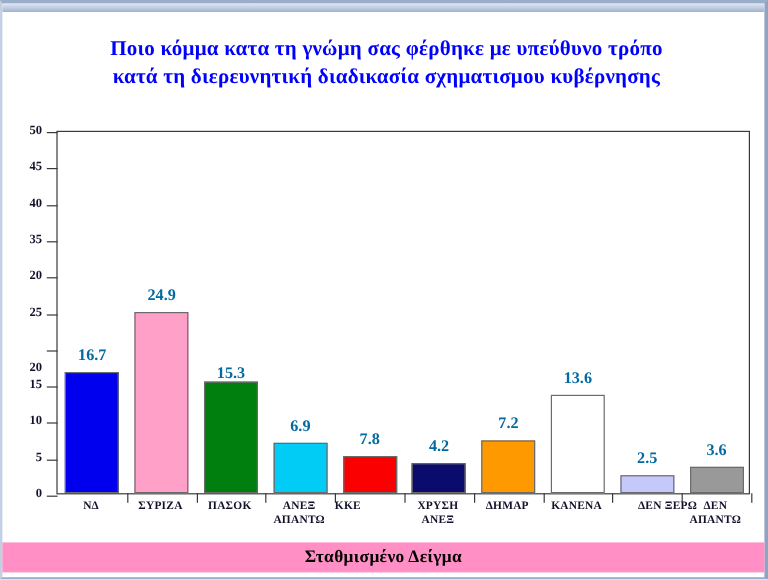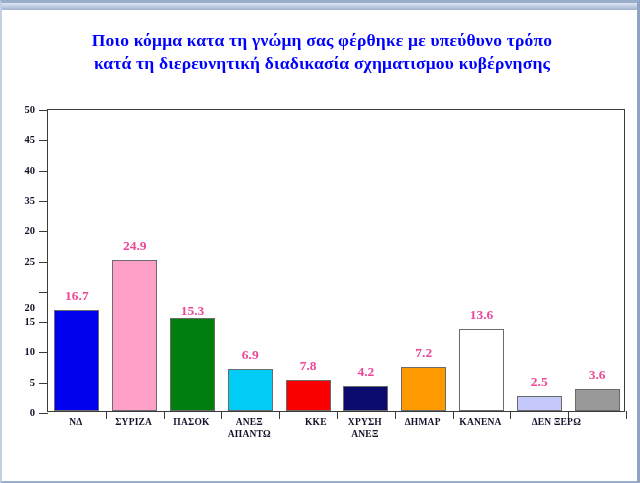--- a/index.html
+++ b/index.html
@@ -115,7 +115,7 @@
     text-align: center;
     font-size: 13.5px;
     font-weight: bold;
-    color: #ec4899;
+    color: #0369a1;
     white-space: nowrap;
     margin-top: 40px;
   }

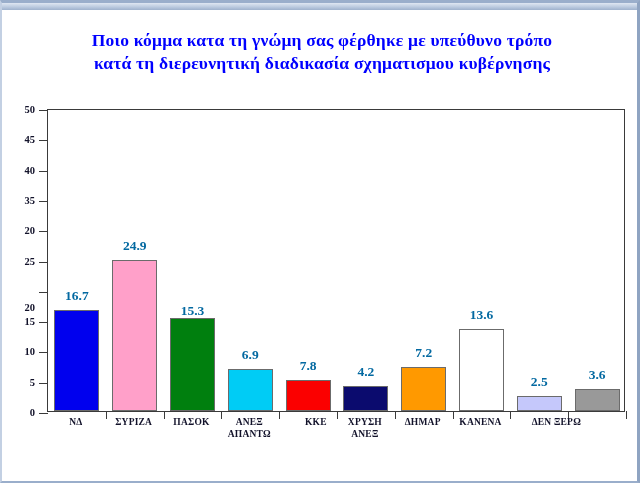--- a/index.html
+++ b/index.html
@@ -251,7 +251,7 @@
         <div>ΑΝΕΞ</div>
         <div>ΑΠΑΝΤΩ</div>
       </div>
-      <div class="xl" style="left: 240px; width: 57.8px;">
+      <div class="xl" style="left: 214px; width: 57.8px;">
         <div>ΚΚΕ</div>
       </div>
       <div class="xl" style="left: 289px; width: 57.8px;">

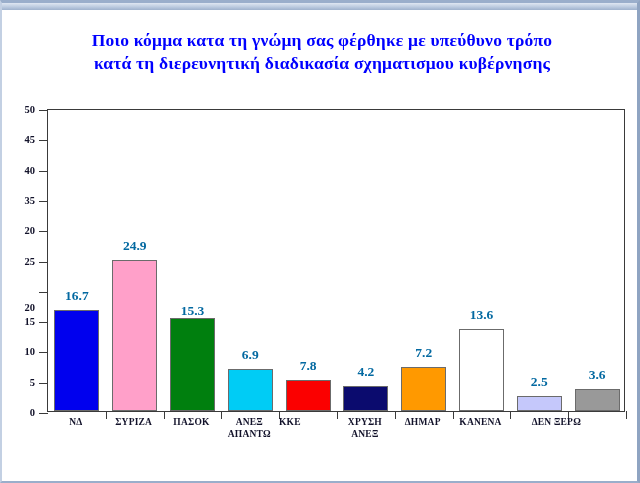--- a/index.html
+++ b/index.html
@@ -267,6 +267,10 @@
       <div class="xl" style="left: 462.4px; width: 57.8px; margin-left: 18px;">
         <div>ΔΕΝ ΞΕΡΩ</div>
       </div>
+      <div class="xl" style="left: 520.2px; width: 57.8px;">
+        <div>ΔΕΝ</div>
+        <div>ΑΠΑΝΤΩ</div>
+      </div>
     </div>
 
 

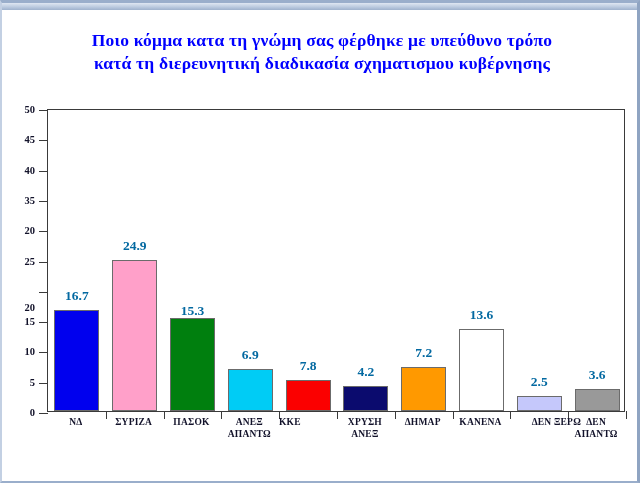--- a/index.html
+++ b/index.html
@@ -273,6 +273,9 @@
       </div>
     </div>
 
+  <div id="footer-bar">
+    <span class="ftxt">Σταθμισμένο Δείγμα</span>
+  </div>
 
 </div>
 

